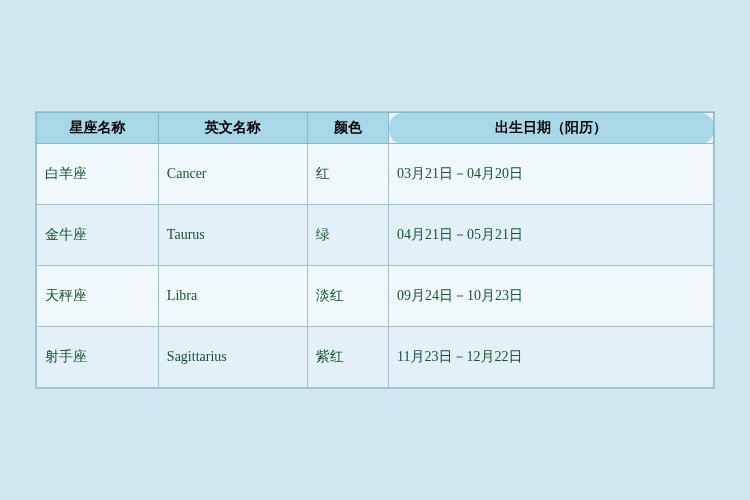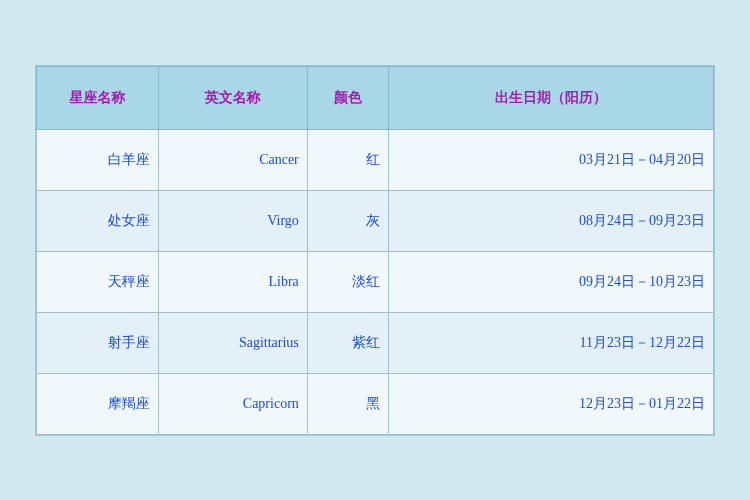--- a/index.html
+++ b/index.html
@@ -29,9 +29,9 @@
     thead tr th {
       background-color: #a8d8e8;
       border: 1px solid #88b8c8;
-      padding: 22px 8px;
+      padding: 6px 8px;
       font-weight: bold;
-      color: #a21caf;
+      color: #000000;
     }
 
     tbody tr td {

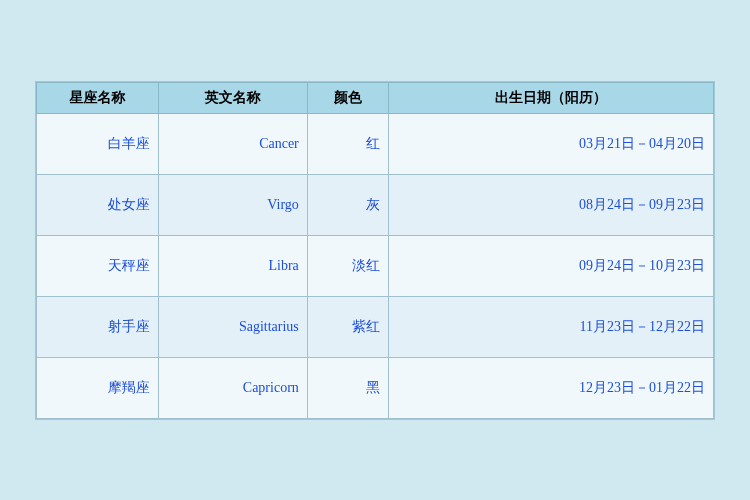--- a/index.html
+++ b/index.html
@@ -49,7 +49,7 @@
     .col-zh { width: 18%; }
     .col-en { width: 22%; margin-left: 40px; }
     .col-color { width: 12%; }
-    .col-date { width: 48%; }
+    .col-date { width: 48%; border-radius: 14px; }
   </style>
 </head>
 <body>

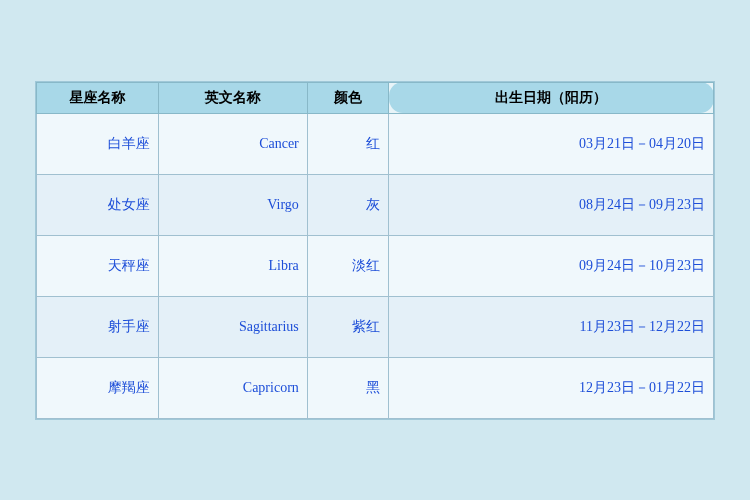--- a/index.html
+++ b/index.html
@@ -37,8 +37,8 @@
     tbody tr td {
       border: 1px solid #a0c0d0;
       padding: 21px 8px;
-      text-align: right;
-      color: #1d4ed8;
+      text-align: left;
+      color: #14532d;
       background-color: #f0f8fc;
     }
 

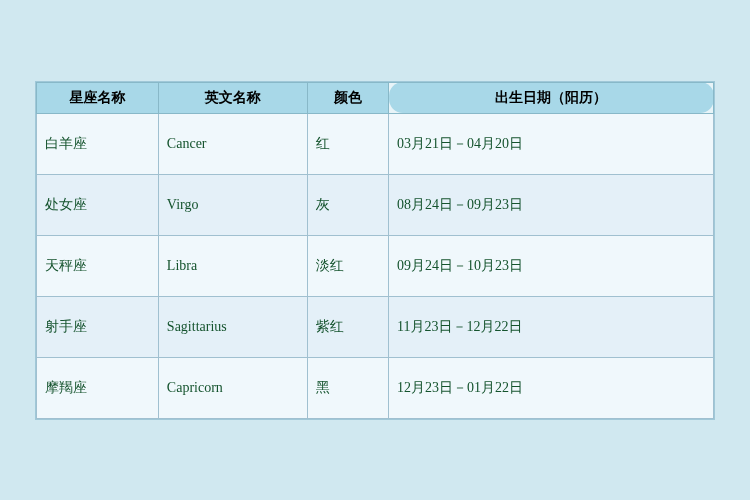--- a/index.html
+++ b/index.html
@@ -72,6 +72,12 @@
           <td>03月21日－04月20日</td>
         </tr>
         <tr>
+          <td>金牛座</td>
+          <td>Taurus</td>
+          <td>绿</td>
+          <td>04月21日－05月21日</td>
+        </tr>
+        <tr>
           <td>处女座</td>
           <td>Virgo</td>
           <td>灰</td>

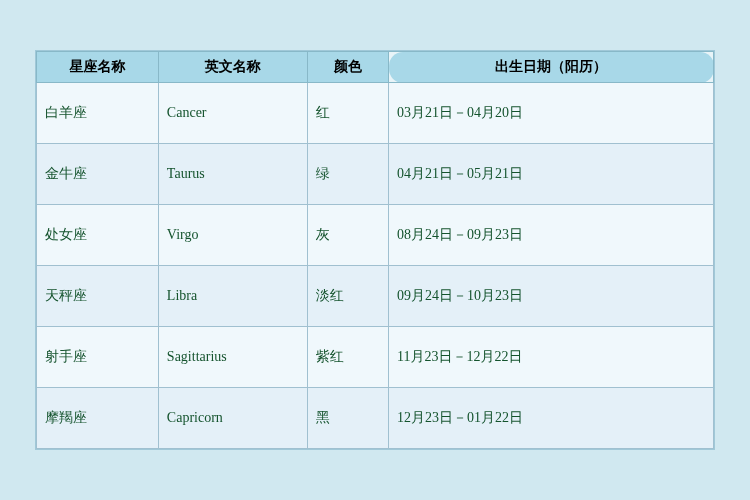--- a/index.html
+++ b/index.html
@@ -78,12 +78,6 @@
           <td>04月21日－05月21日</td>
         </tr>
         <tr>
-          <td>处女座</td>
-          <td>Virgo</td>
-          <td>灰</td>
-          <td>08月24日－09月23日</td>
-        </tr>
-        <tr>
           <td>天秤座</td>
           <td>Libra</td>
           <td>淡红</td>

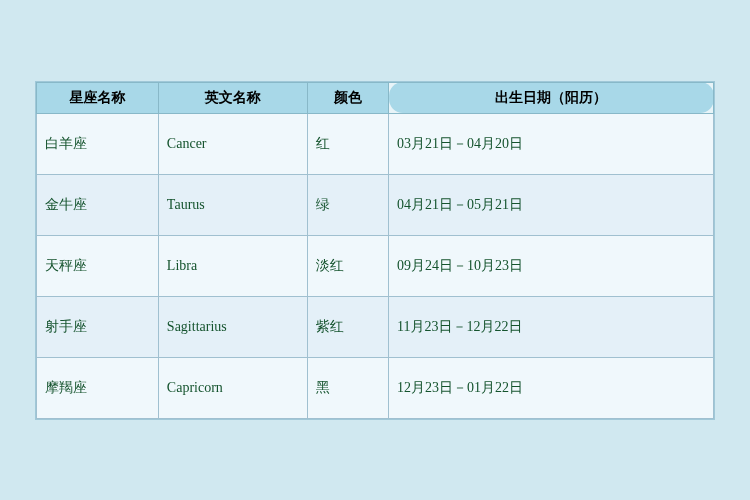--- a/index.html
+++ b/index.html
@@ -89,12 +89,6 @@
           <td>紫红</td>
           <td>11月23日－12月22日</td>
         </tr>
-        <tr>
-          <td>摩羯座</td>
-          <td>Capricorn</td>
-          <td>黑</td>
-          <td>12月23日－01月22日</td>
-        </tr>
       </tbody>
   </table>
 </div>

